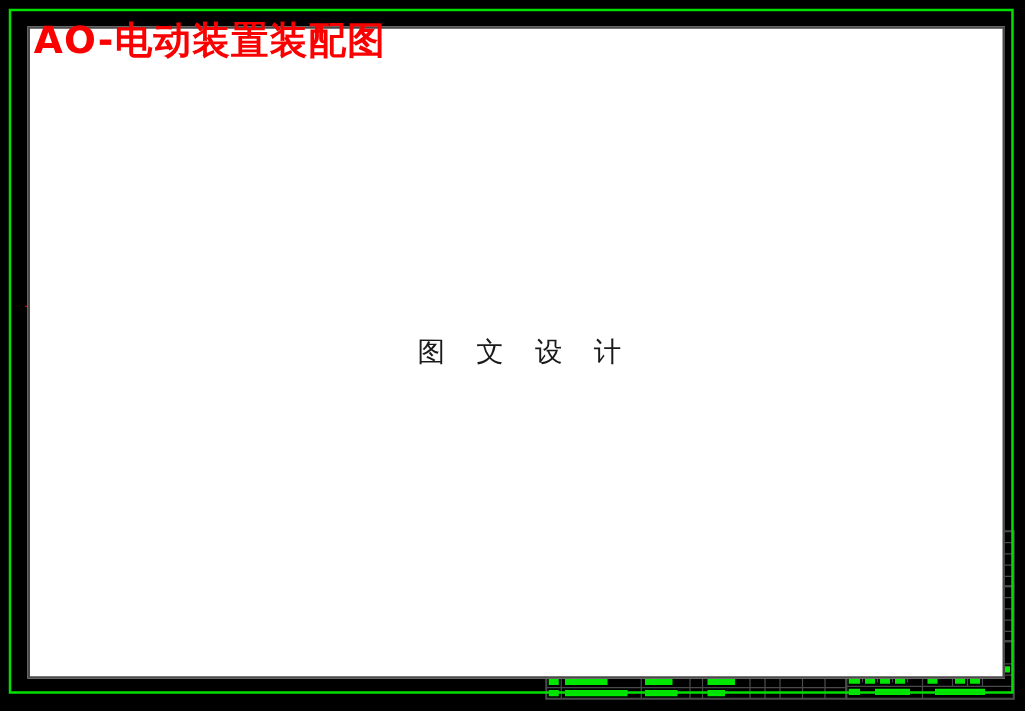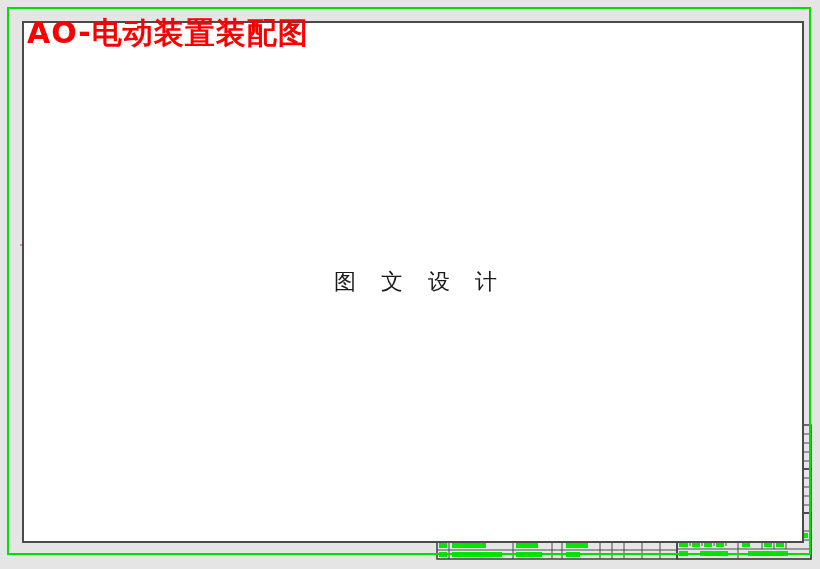--- a/index.html
+++ b/index.html
@@ -6,7 +6,7 @@
   html,body{margin:0;padding:0;background:#ffffff;}
   body{width:820px;height:569px;overflow:hidden;
        font-family:"Liberation Sans","DejaVu Sans",sans-serif;}
-  #sheet{position:relative;width:820px;height:569px;background:#e5e5e5;}
+  #sheet{position:relative;width:820px;height:569px;background:#000000;}
 
   
   .outer-frame{position:absolute;left:7px;top:7px;width:804px;height:548px;

